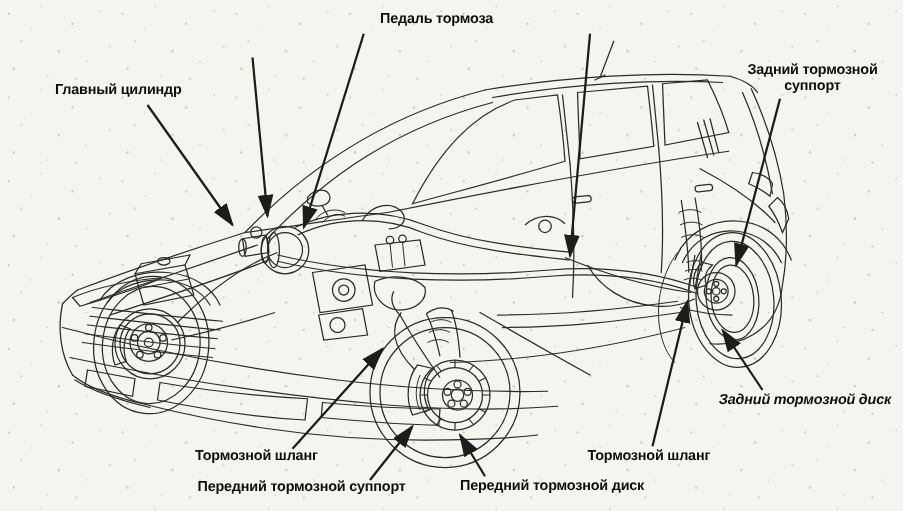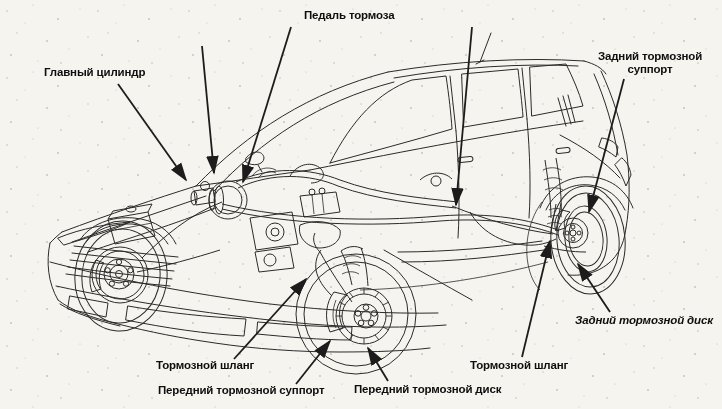--- a/index.html
+++ b/index.html
@@ -262,7 +262,7 @@
 
 <div class="lbl" style="left:470px;top:359px;">Тормозной шланг</div>
 
-<div class="lbl" style="left:354px;top:383px;">Передний тормозной диск</div>
+<div class="lbl" style="left:368px;top:383px;">Передний тормозной диск</div>
 
 <div class="lbl" style="left:158px;top:384px;">Передний тормозной суппорт</div>
 

